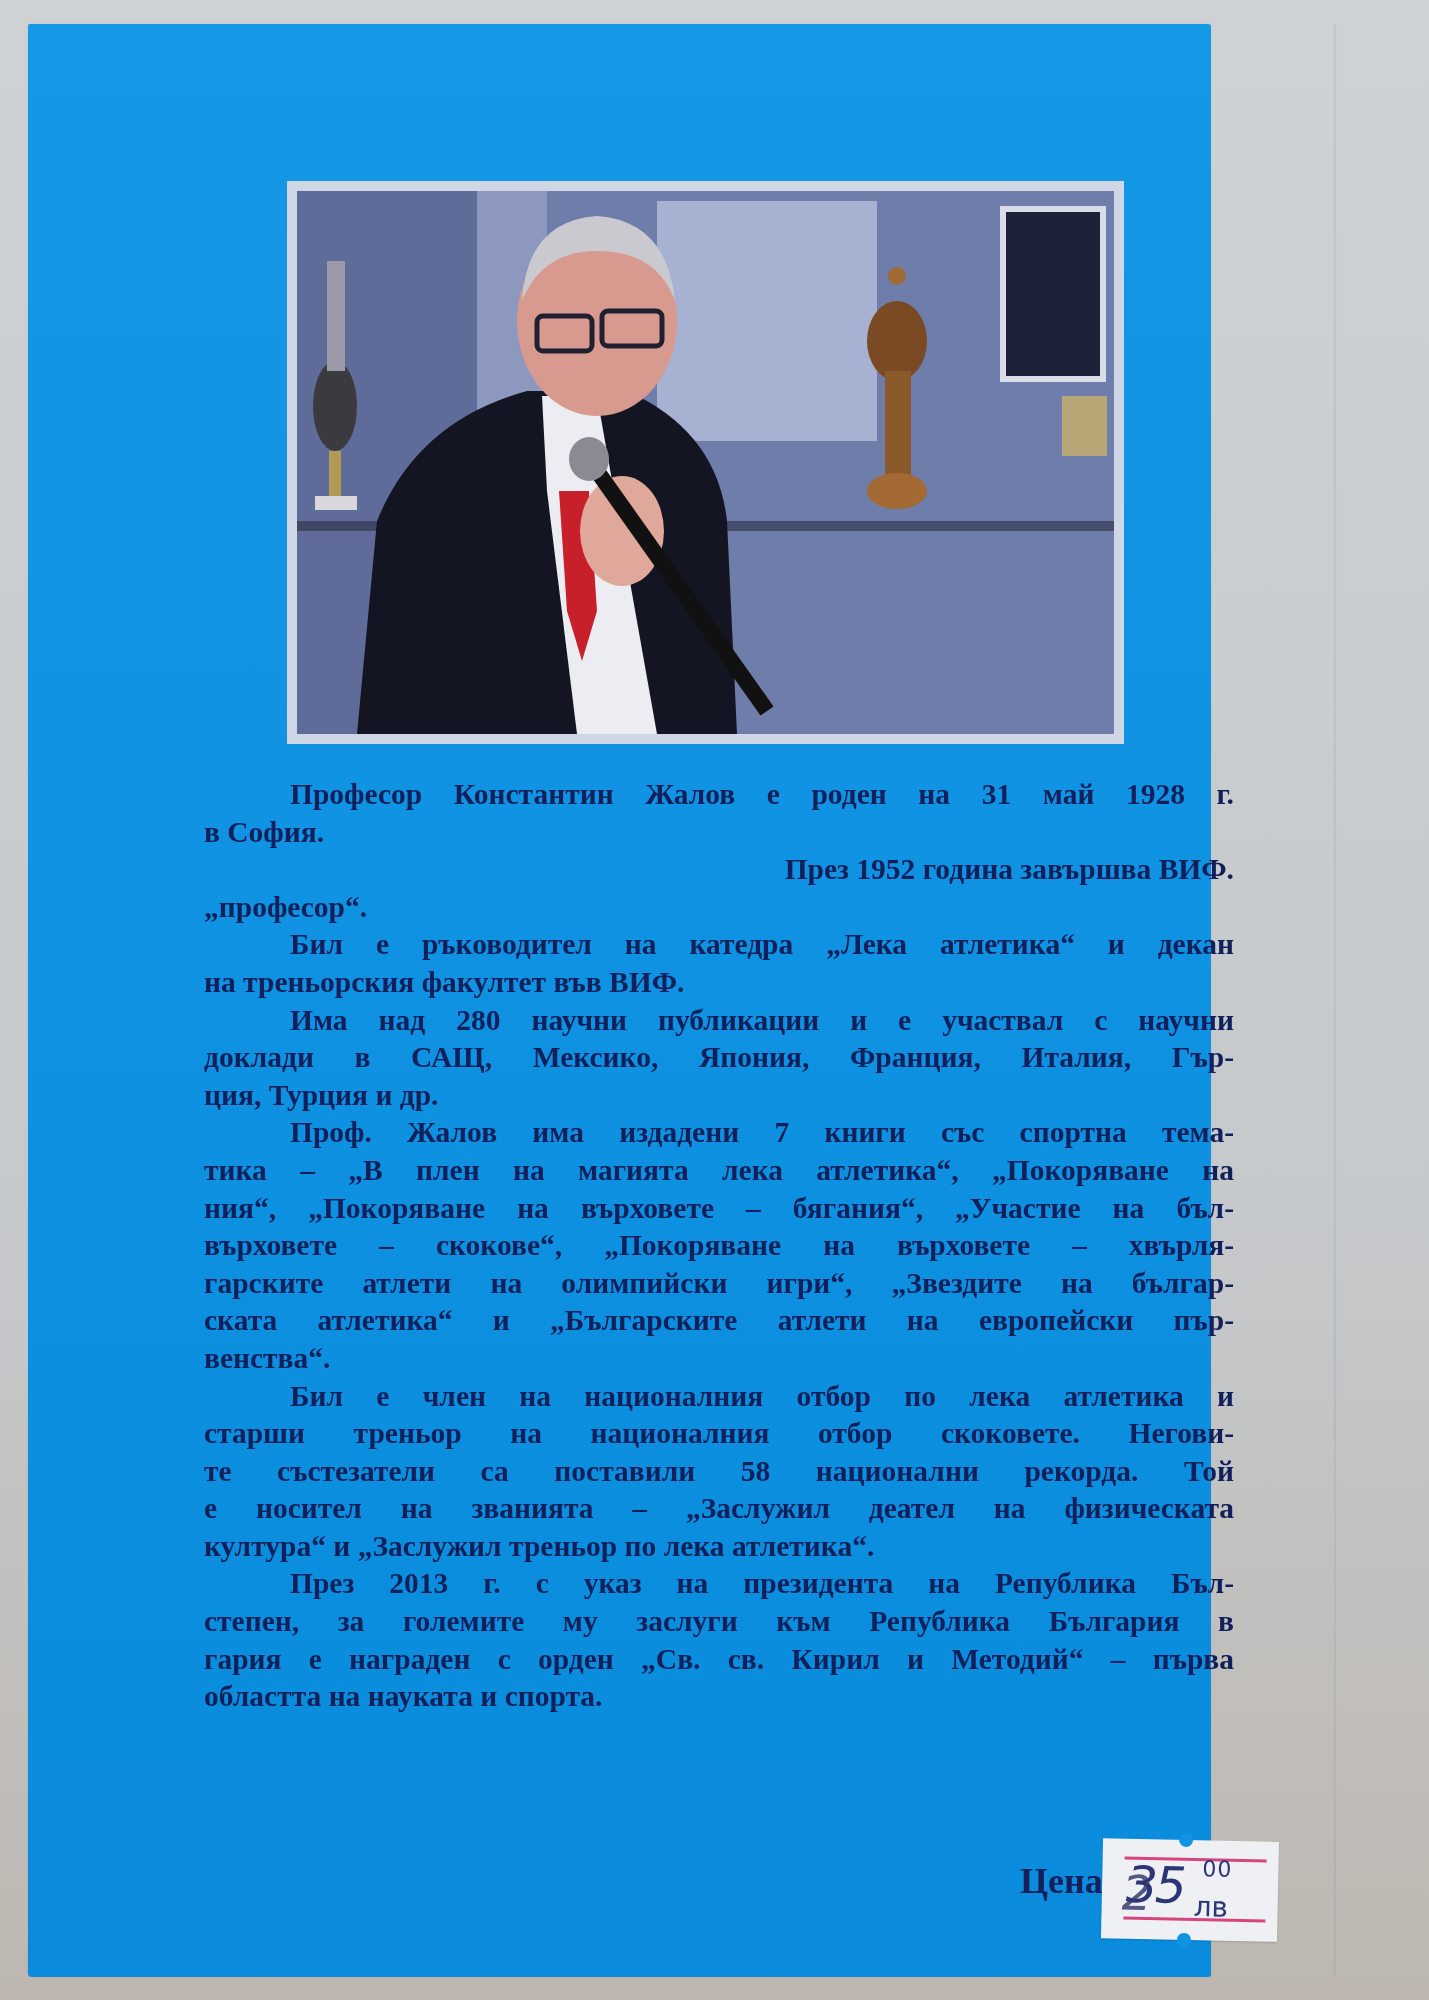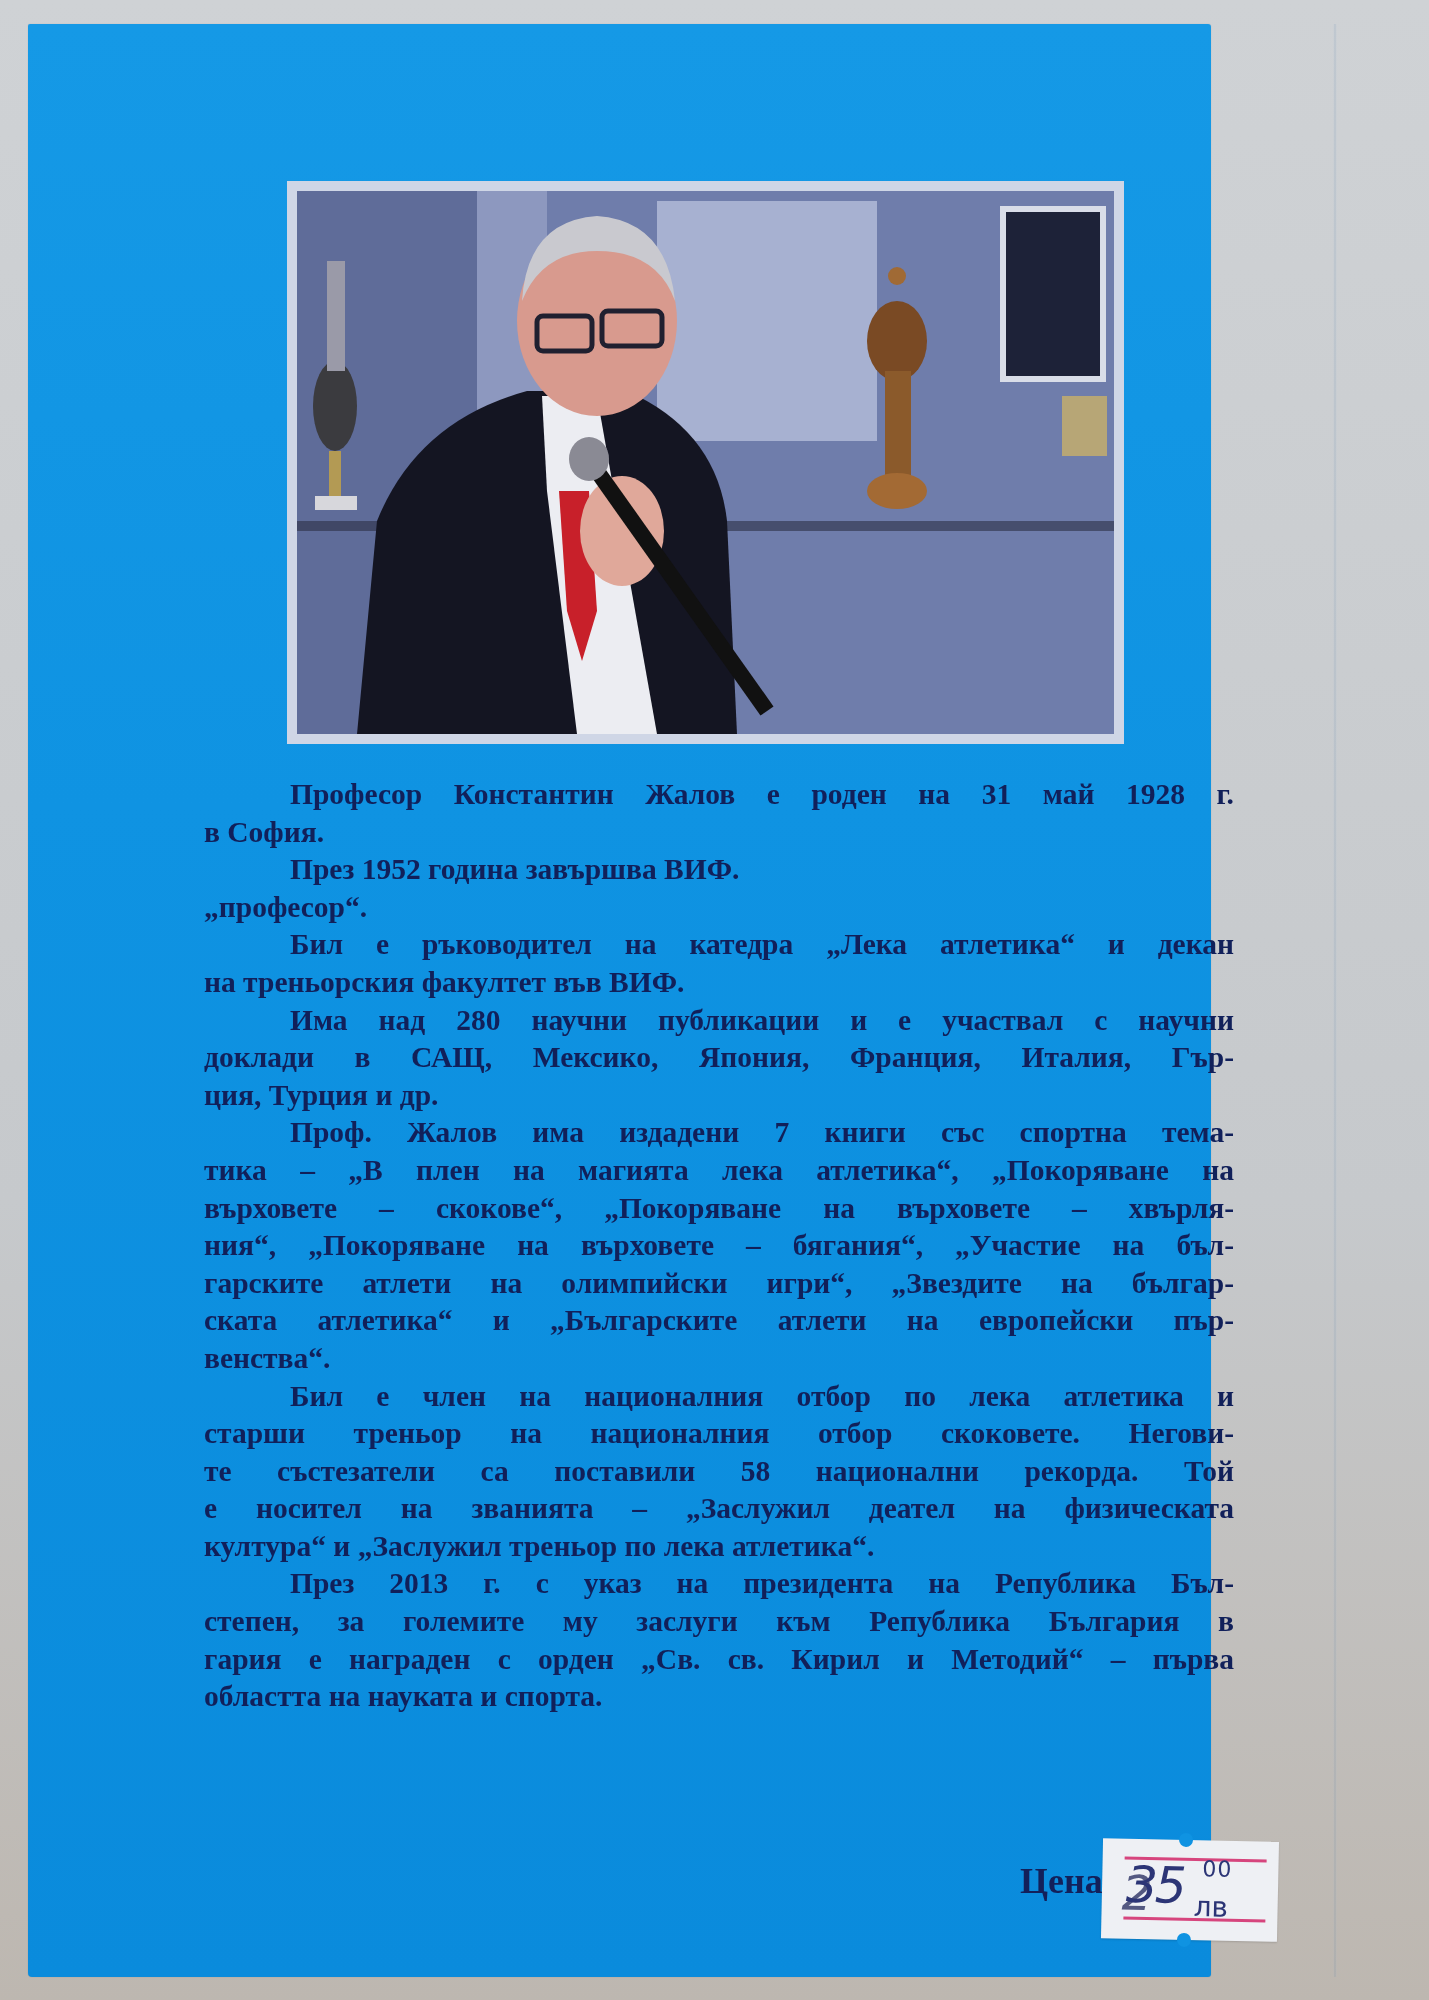--- a/index.html
+++ b/index.html
@@ -34,7 +34,7 @@
     font-size: 29.5px; line-height: 37.6px;
   }
   .bio .line { white-space: nowrap; display: block; height: 37.6px; }
-  .bio .line.indent { padding-left: 86px; }
+  .bio .line.indent { padding-left: 86px; text-align: right; }
   .bio .line.justify { text-align: justify; text-align-last: justify; }
   .price-area { position: absolute; left: 992px; top: 1836px; }
   .price-label {

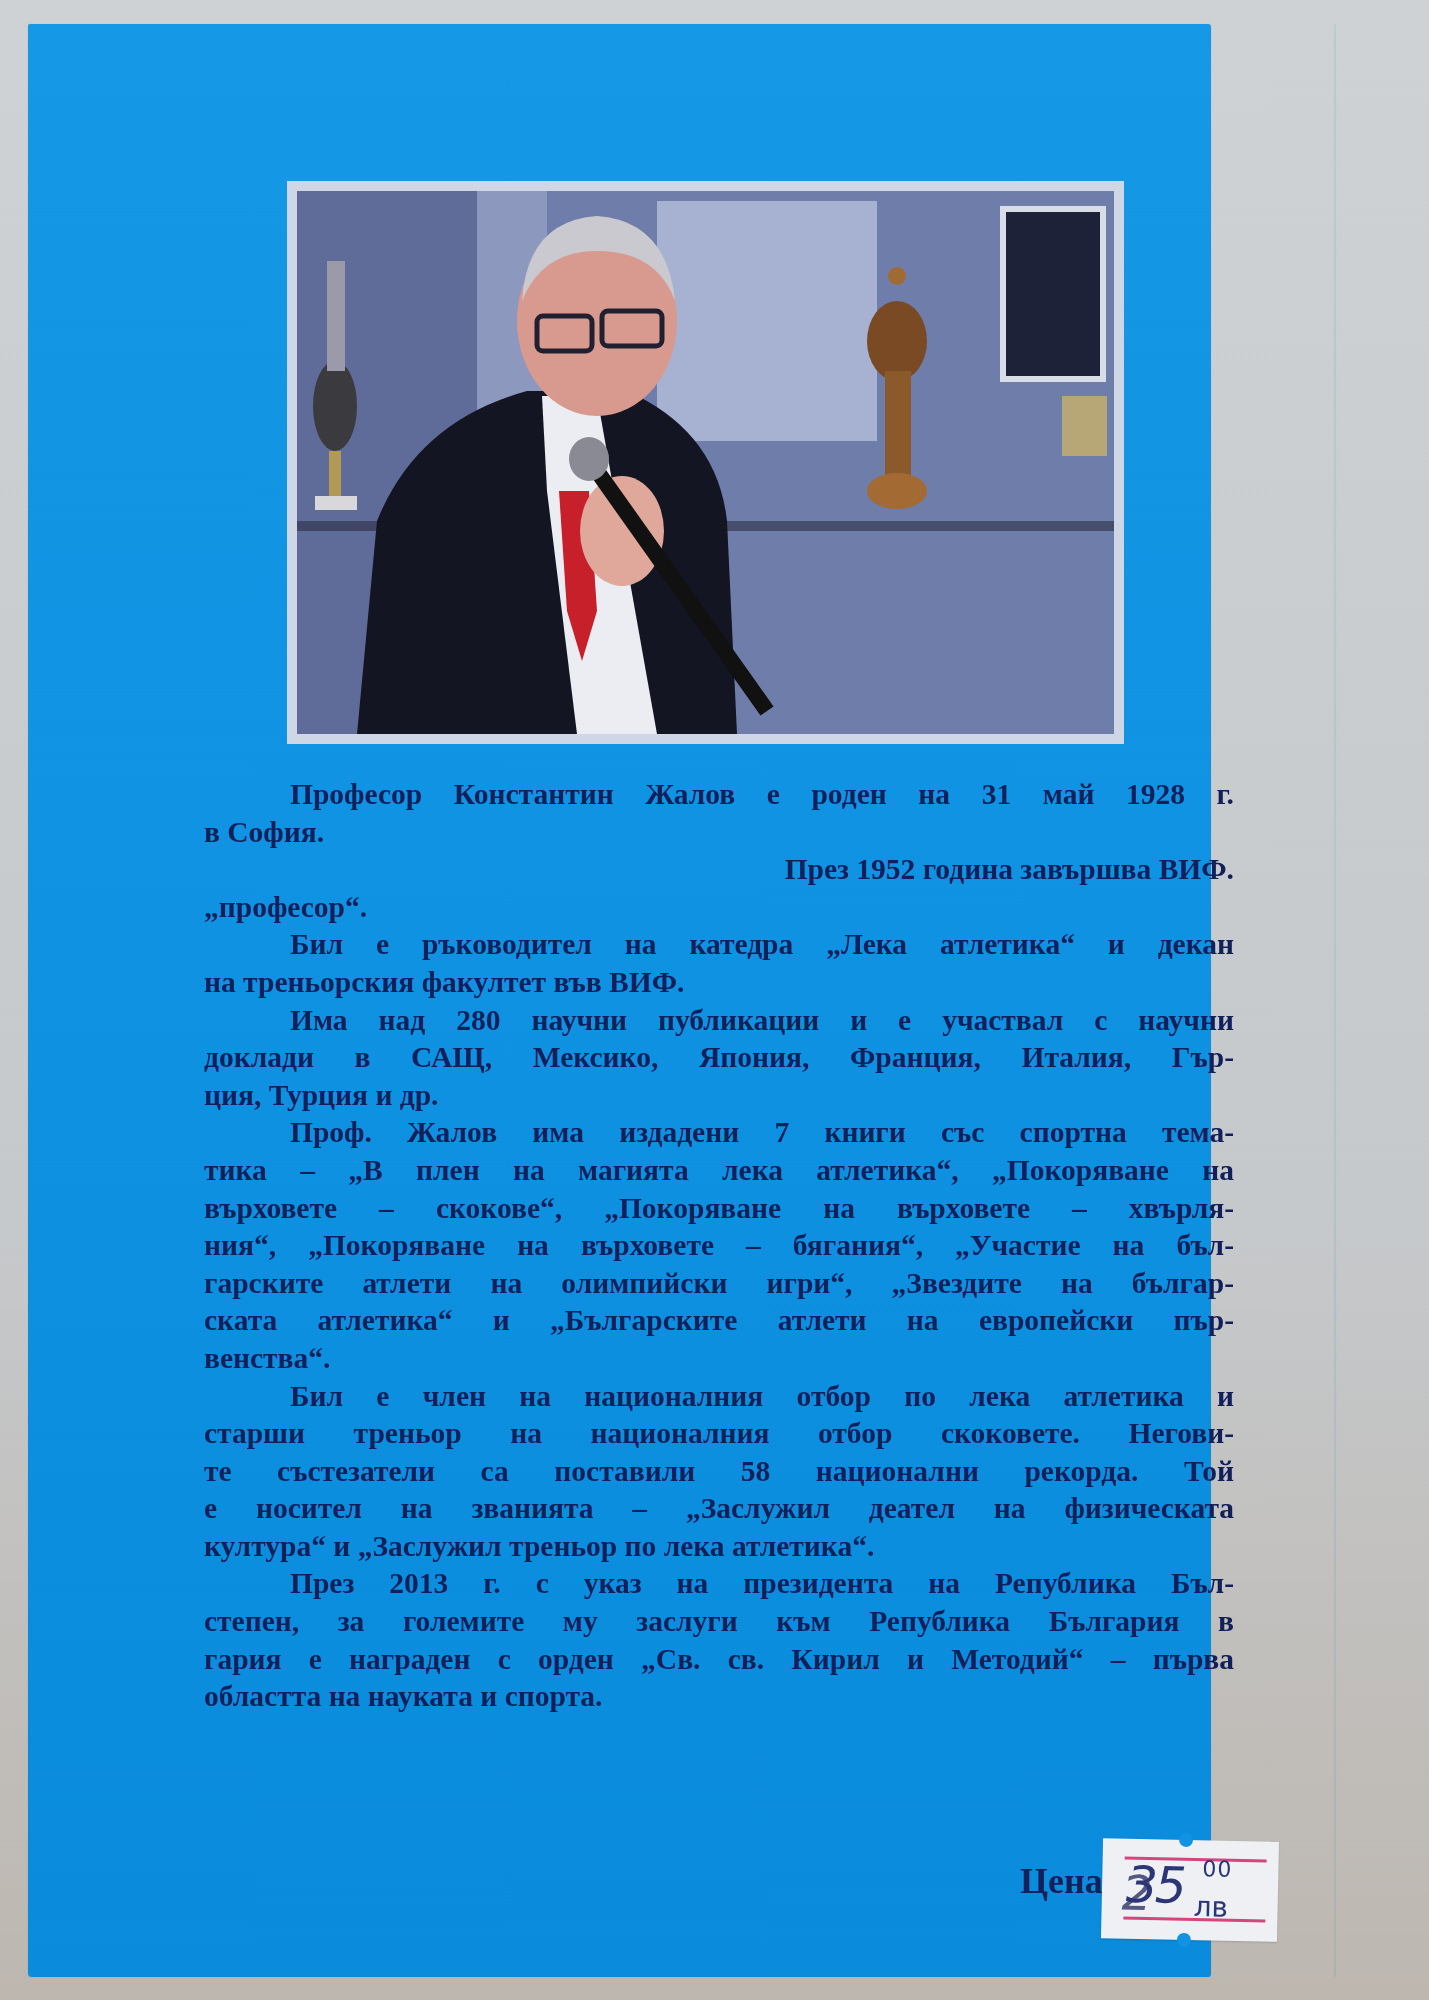--- a/index.html
+++ b/index.html
@@ -135,8 +135,8 @@
       <span class="line">ция, Турция и др.</span>
       <span class="line indent justify">Проф. Жалов има издадени 7 книги със спортна тема-</span>
       <span class="line justify">тика – „В плен на магията лека атлетика“, „Покоряване на</span>
+      <span class="line justify">ния“, „Покоряване на върховете – бягания“, „Участие на бъл-</span>
       <span class="line justify">върховете – скокове“, „Покоряване на върховете – хвърля-</span>
-      <span class="line justify">ния“, „Покоряване на върховете – бягания“, „Участие на бъл-</span>
       <span class="line justify">гарските атлети на олимпийски игри“, „Звездите на българ-</span>
       <span class="line justify">ската атлетика“ и „Българските атлети на европейски пър-</span>
       <span class="line">венства“.</span>

